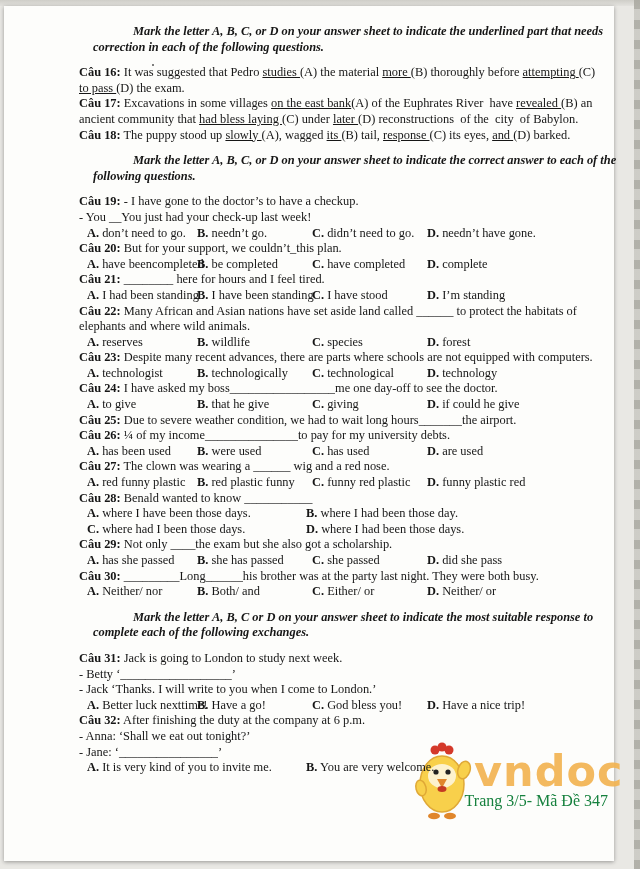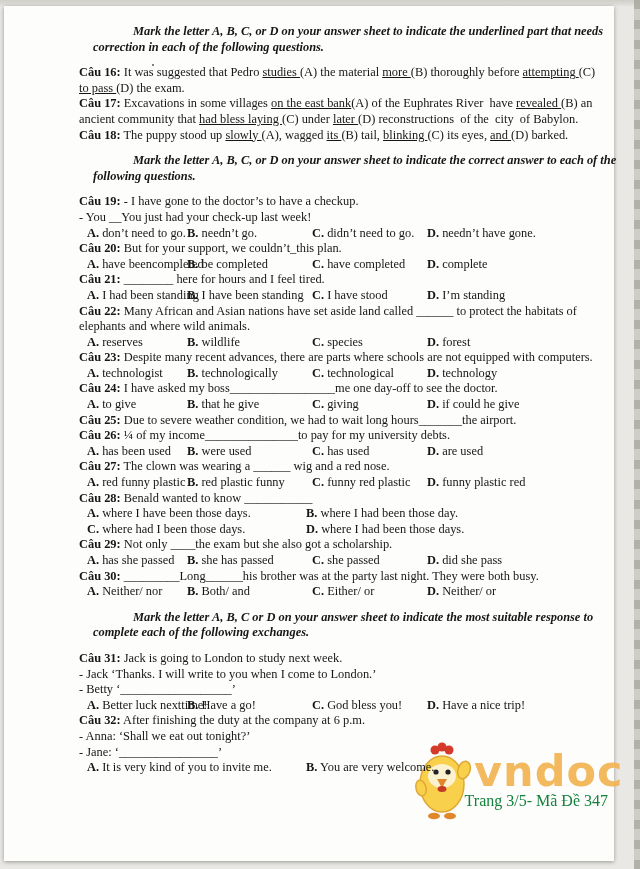--- a/index.html
+++ b/index.html
@@ -69,7 +69,7 @@
           <div class="line">ancient community that <span class="u">had bless laying </span>(C) under <span class="u">later </span>(D) reconstructions  of the  city  of Babylon.</div>
         </div>
         <div class="question">
-          <div class="line"><b>Câu 18:</b> The puppy stood up <span class="u">slowly </span>(A), wagged <span class="u">its </span>(B) tail, <span class="u">blinking </span>(C) its eyes, <span class="u">and </span>(D) barked.</div>
+          <div class="line"><b>Câu 18:</b> The puppy stood up <span class="u">slowly </span>(A), wagged <span class="u">its </span>(B) tail, <span class="u">response </span>(C) its eyes, <span class="u">and </span>(D) barked.</div>
         </div>
         <div class="instruction">
           <div class="line indent">Mark the letter A, B, C, or D on your answer sheet to indicate the correct answer to each of the</div>

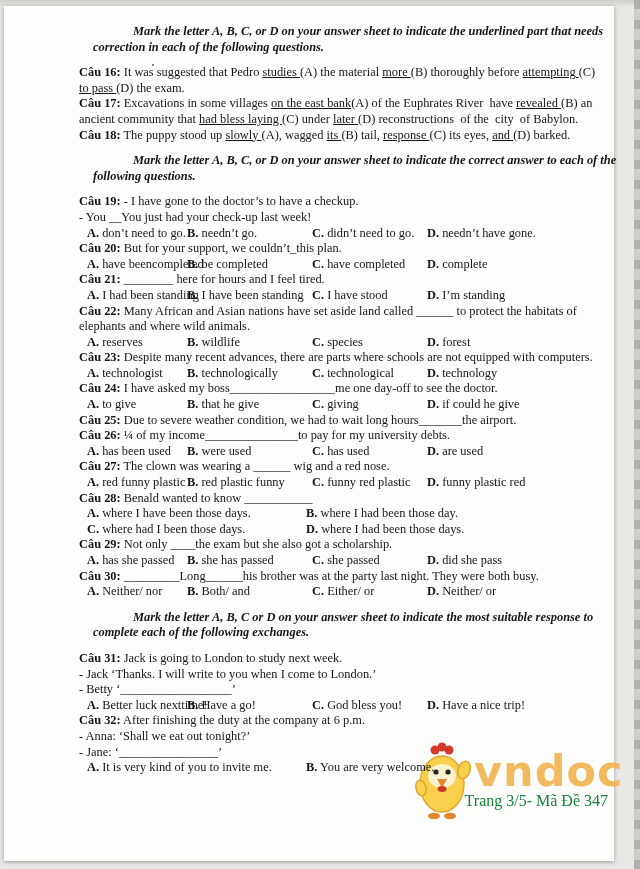--- a/index.html
+++ b/index.html
@@ -20,7 +20,7 @@
   .u{text-decoration:underline;}
   .opts{position:relative;height:15.6px;}
   .opt{position:absolute;top:0;white-space:pre;text-align:right;}
-  .c4-0{left:8px}.c4-1{left:108px}.c4-2{left:233px}.c4-3{left:348px}
+  .c4-0{left:8px}.c4-1{left:118px}.c4-2{left:233px}.c4-3{left:348px}
   .c2-0{left:8px}.c2-1{left:227px}
   b{font-weight:bold;}
   .watermark{position:absolute;left:408px;top:736px;width:215px;height:85px;z-index:1;}

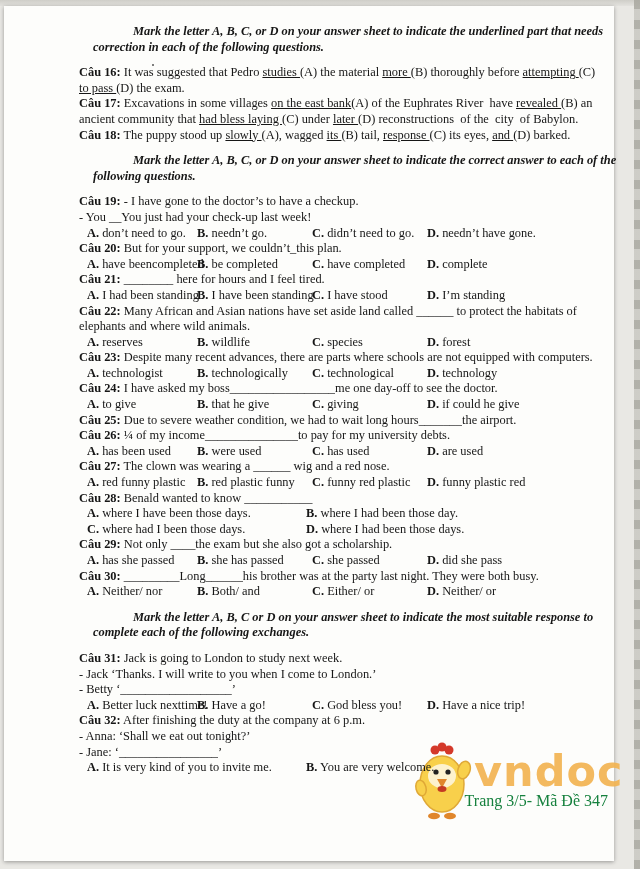--- a/index.html
+++ b/index.html
@@ -187,8 +187,8 @@
         </div>
         <div class="question">
           <div class="line"><b>Câu 31:</b> Jack is going to London to study next week.</div>
+          <div class="line">- Betty ‘__________________’</div>
           <div class="line">- Jack ‘Thanks. I will write to you when I come to London.’</div>
-          <div class="line">- Betty ‘__________________’</div>
           <div class="opts">
             <span class="opt c4-0"><b>A.</b> Better luck nexttime!</span>
             <span class="opt c4-1"><b>B.</b> Have a go!</span>

